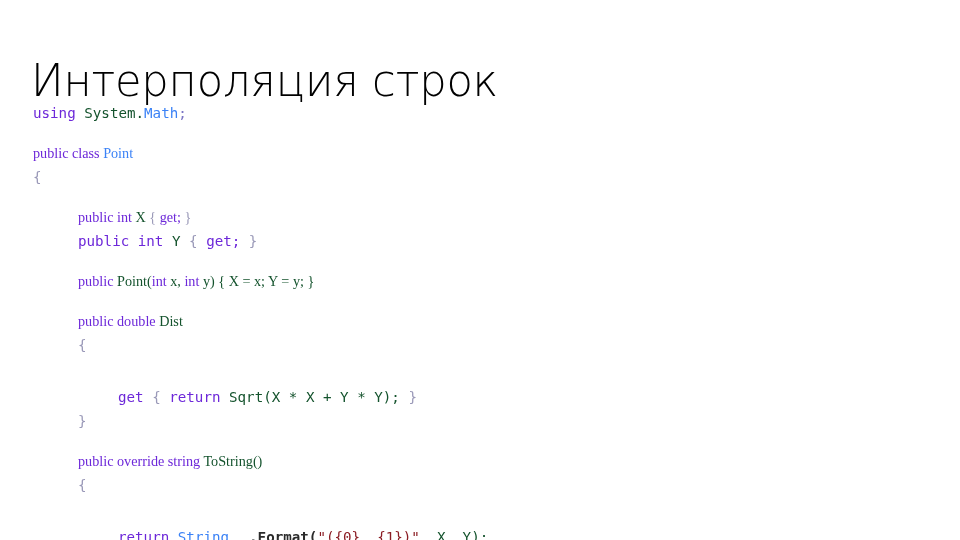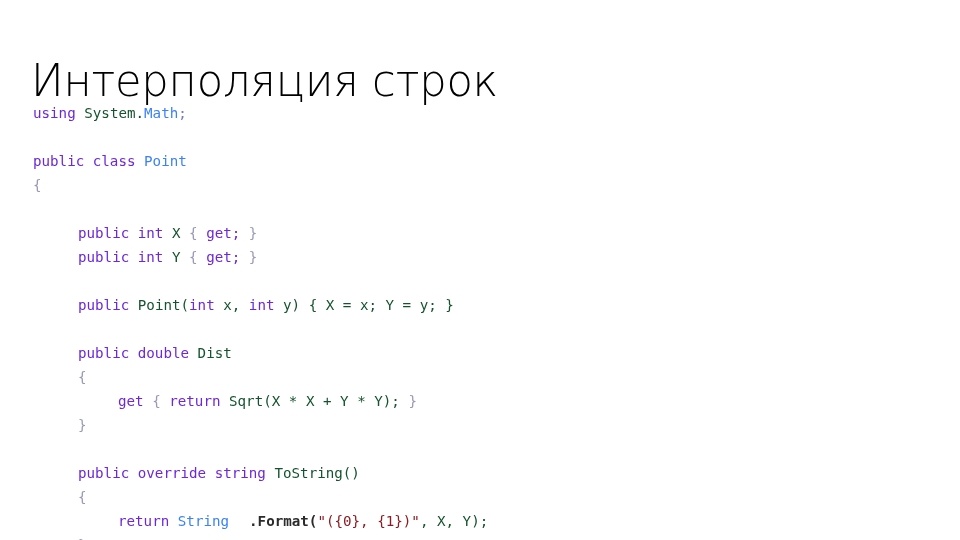--- a/index.html
+++ b/index.html
@@ -55,7 +55,8 @@
   }
   
   .gap-before {
-    margin-top: 24px;
+    margin-top: 16px;
+    font-family: Liberation Serif, serif;
   }
 
   

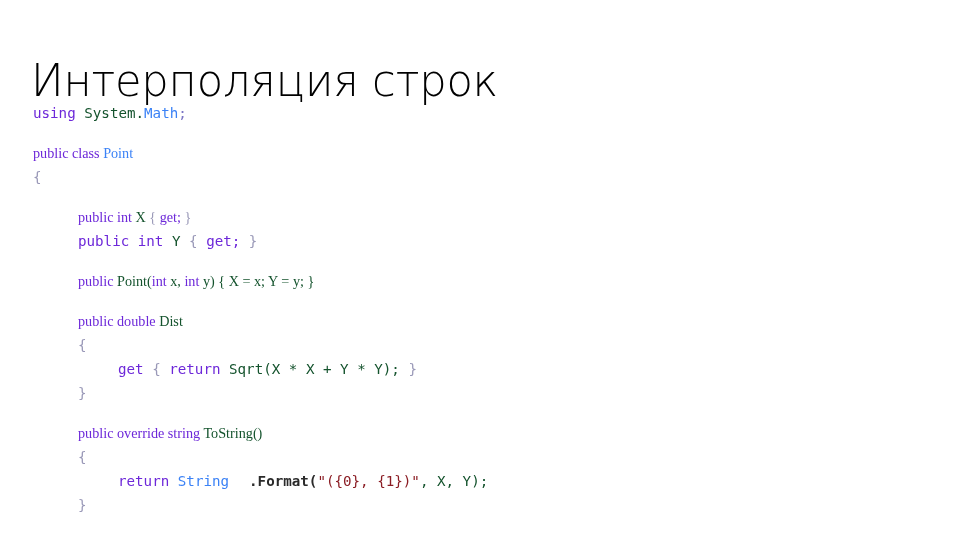--- a/index.html
+++ b/index.html
@@ -61,7 +61,7 @@
 
   
   .ind-1 { padding-left: 45px; }
-  .ind-2 { padding-left: 85px; }
+  .ind-2 { padding-left: 85px; margin-top: 28px; }
 
   
   .kw     { color: #6d28d9; }          

